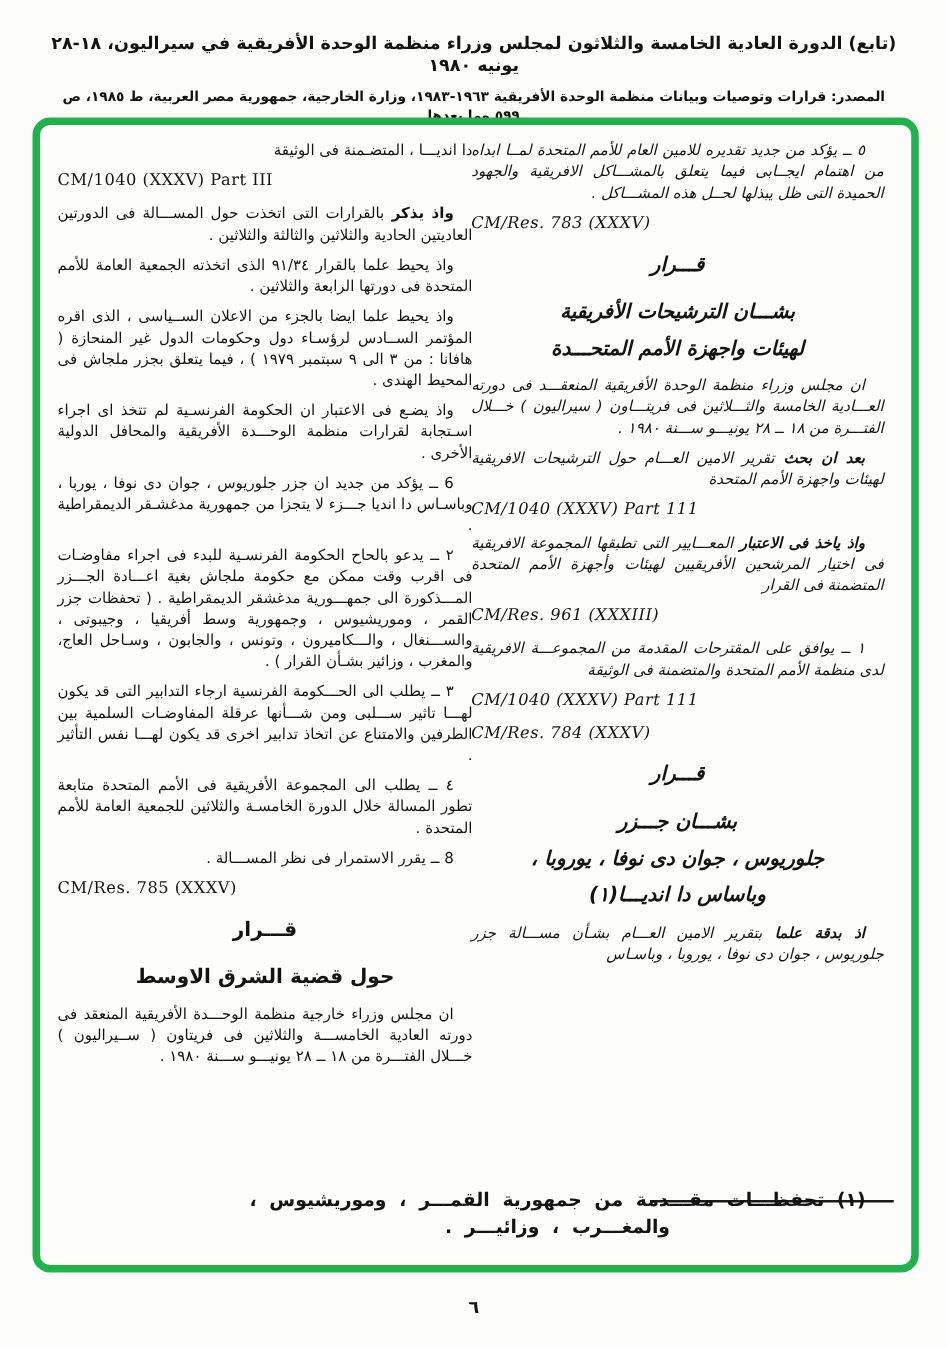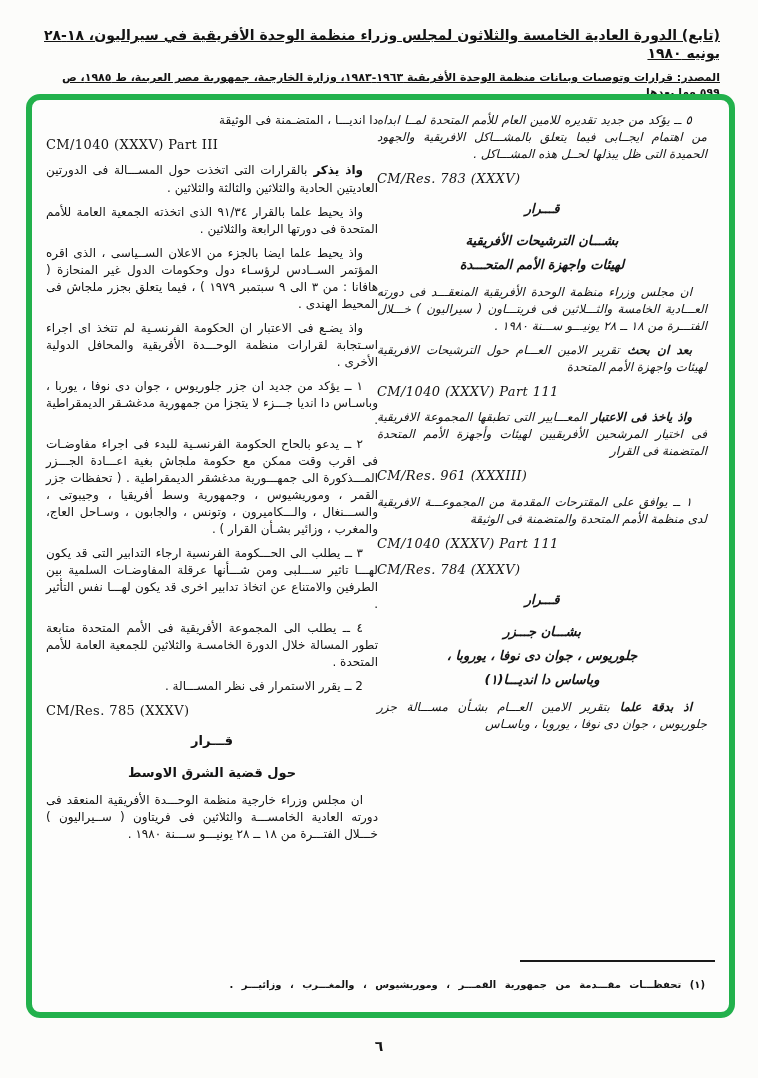--- a/index.html
+++ b/index.html
@@ -14,7 +14,7 @@
   
   .page-header{
     position:absolute;top:26px;left:38px;right:38px;
-    direction:rtl;text-align:right;font-weight:bold;text-decoration:underline;
+    direction:rtl;text-align:center;font-weight:bold;
   }
   .hdr-line1{font-size:14px;letter-spacing:0;line-height:1.3;}
   .hdr-line2{font-size:11px;margin-top:9px;line-height:1.3;}

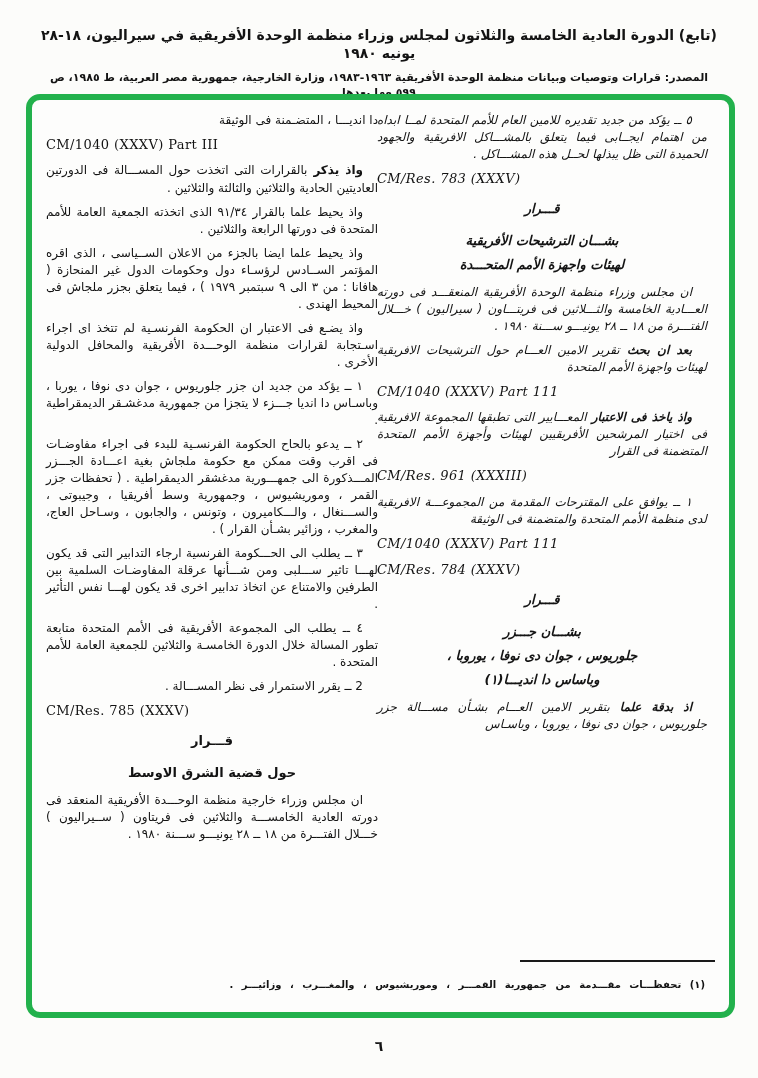--- a/index.html
+++ b/index.html
@@ -45,7 +45,7 @@
   }
   .head{
     text-align:center;font-weight:bold;
-    font-size:13px;line-height:1.85;
+    font-size:16px;line-height:1.85;
     margin:8px 0 7px;text-indent:0;
     white-space:pre-line;
   }

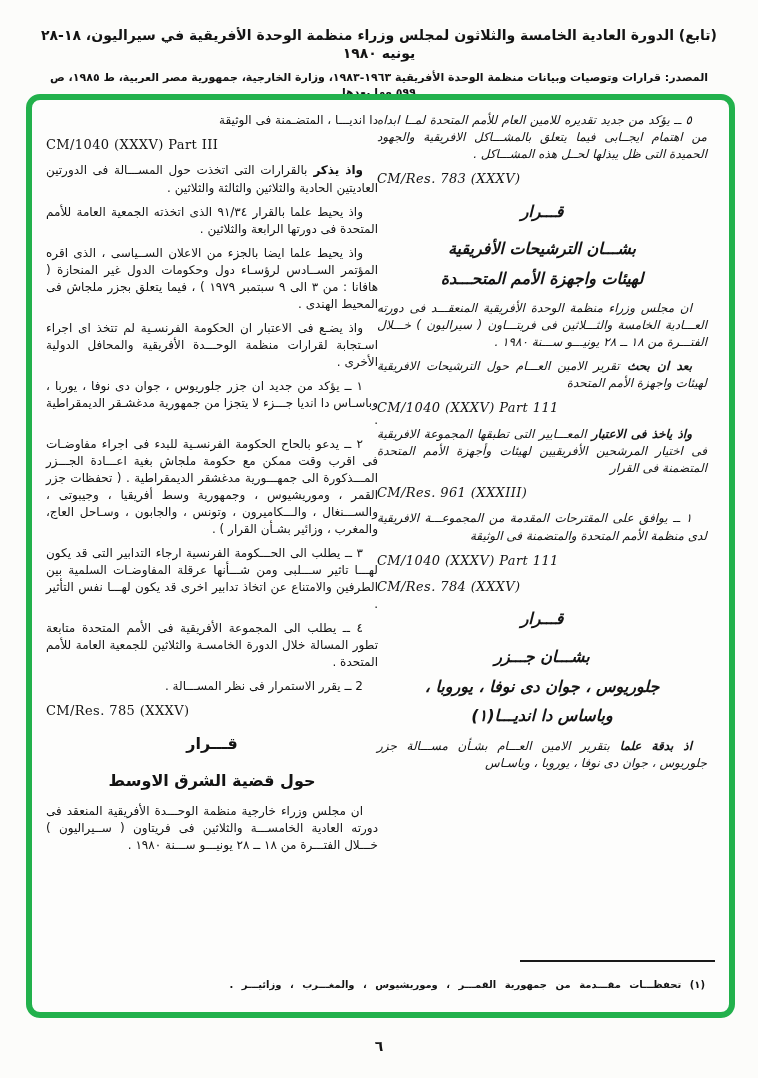--- a/index.html
+++ b/index.html
@@ -102,7 +102,7 @@
       <p class="para">واذ يحيط علما بالقرار ٩١/٣٤ الذى اتخذته الجمعية العامة للأمم المتحدة فى دورتها الرابعة والثلاثين .</p>
       <p class="para">واذ يحيط علما ايضا بالجزء من الاعلان الســياسى ، الذى اقره المؤتمر الســادس لرؤسـاء دول وحكومات الدول غير المنحازة ( هافانا : من ٣ الى ٩ سبتمبر ١٩٧٩ ) ، فيما يتعلق بجزر ملجاش فى المحيط الهندى .</p>
       <p class="para">واذ يضـع فى الاعتبار ان الحكومة الفرنسـية لم تتخذ اى اجراء اسـتجابة لقرارات منظمة الوحـــدة الأفريقية والمحافل الدولية الأخرى .</p>
-      <p class="para">١ ــ يؤكد من جديد ان جزر جلوريوس ، جوان دى نوفا ، يوربا ، وباسـاس دا انديا جـــزء لا يتجزا من جمهورية مدغشـقر الديمقراطية .</p>
+      <p class="para">6 ــ يؤكد من جديد ان جزر جلوريوس ، جوان دى نوفا ، يوربا ، وباسـاس دا انديا جـــزء لا يتجزا من جمهورية مدغشـقر الديمقراطية .</p>
       <p class="para">٢ ــ يدعو بالحاح الحكومة الفرنسـية للبدء فى اجراء مفاوضـات فى اقرب وقت ممكن مع حكومة ملجاش بغية اعـــادة الجـــزر المـــذكورة الى جمهـــورية مدغشقر الديمقراطية . ( تحفظات جزر القمر ، وموريشيوس ، وجمهورية وسط أفريقيا ، وجيبوتى ، والســـنغال ، والـــكاميرون ، وتونس ، والجابون ، وسـاحل العاج، والمغرب ، وزائير بشـأن القرار ) .</p>
       <p class="para">٣ ــ يطلب الى الحـــكومة الفرنسية ارجاء التدابير التى قد يكون لهـــا تاثير ســـلبى ومن شـــأنها عرقلة المفاوضـات السلمية بين الطرفين والامتناع عن اتخاذ تدابير اخرى قد يكون لهـــا نفس التأثير .</p>
       <p class="para">٤ ــ يطلب الى المجموعة الأفريقية فى الأمم المتحدة متابعة تطور المسالة خلال الدورة الخامسـة والثلاثين للجمعية العامة للأمم المتحدة .</p>

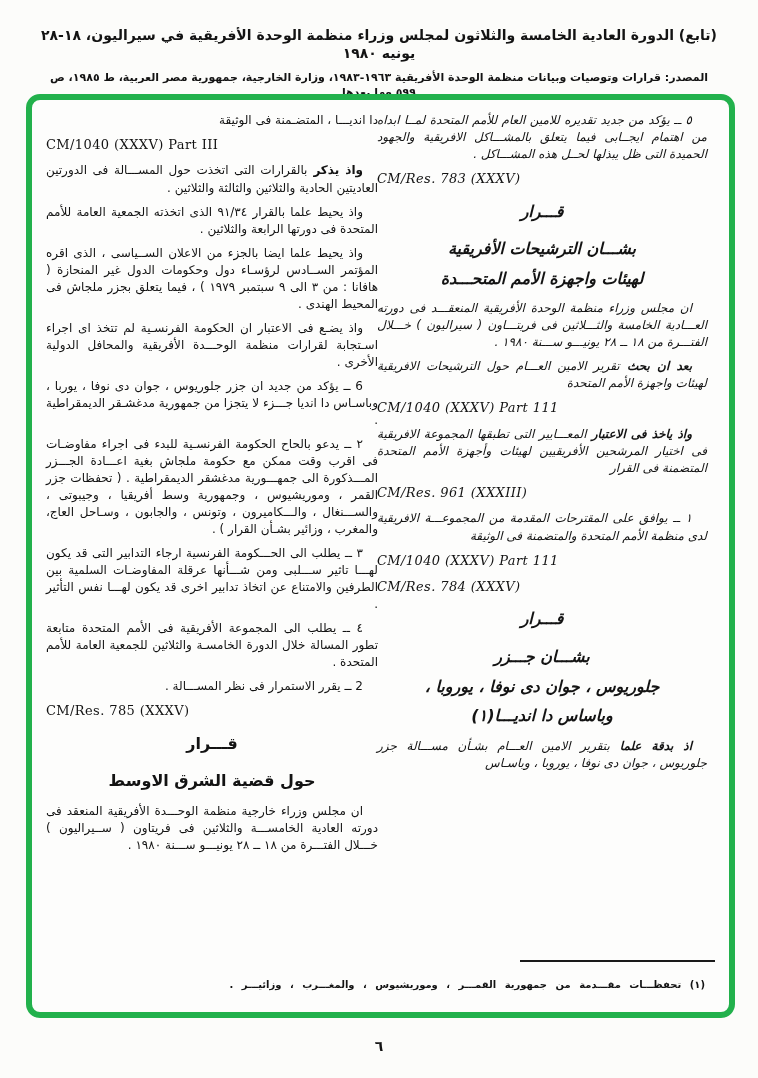--- a/index.html
+++ b/index.html
@@ -106,7 +106,7 @@
       <p class="para">٢ ــ يدعو بالحاح الحكومة الفرنسـية للبدء فى اجراء مفاوضـات فى اقرب وقت ممكن مع حكومة ملجاش بغية اعـــادة الجـــزر المـــذكورة الى جمهـــورية مدغشقر الديمقراطية . ( تحفظات جزر القمر ، وموريشيوس ، وجمهورية وسط أفريقيا ، وجيبوتى ، والســـنغال ، والـــكاميرون ، وتونس ، والجابون ، وسـاحل العاج، والمغرب ، وزائير بشـأن القرار ) .</p>
       <p class="para">٣ ــ يطلب الى الحـــكومة الفرنسية ارجاء التدابير التى قد يكون لهـــا تاثير ســـلبى ومن شـــأنها عرقلة المفاوضـات السلمية بين الطرفين والامتناع عن اتخاذ تدابير اخرى قد يكون لهـــا نفس التأثير .</p>
       <p class="para">٤ ــ يطلب الى المجموعة الأفريقية فى الأمم المتحدة متابعة تطور المسالة خلال الدورة الخامسـة والثلاثين للجمعية العامة للأمم المتحدة .</p>
-      <p class="para">2 ــ يقرر الاستمرار فى نظر المســـالة .</p>
+      <p class="para">8 ــ يقرر الاستمرار فى نظر المســـالة .</p>
       <div class="code">CM/Res. 785 (XXXV)</div>
       <div class="head">قـــرار</div>
       <div class="head">حول قضية الشرق الاوسط</div>

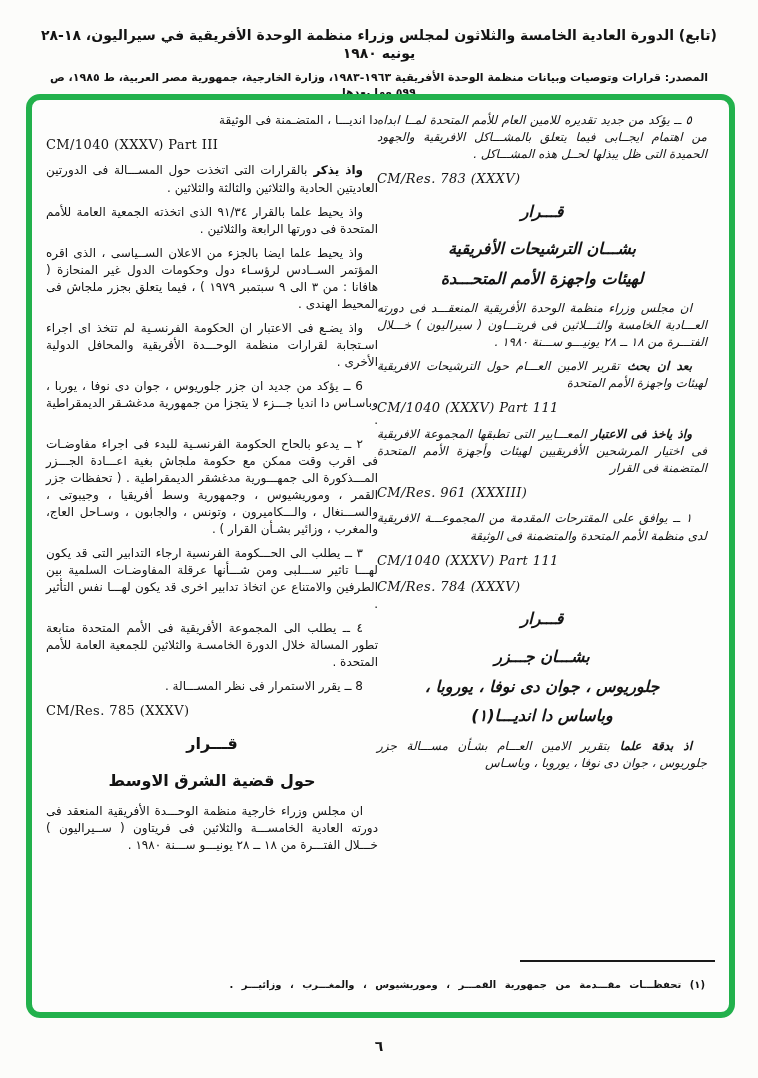--- a/index.html
+++ b/index.html
@@ -55,9 +55,9 @@
     border-top:2px solid #1a1a1a;height:0;
   }
   .footnote{
-    position:absolute;bottom:20px;right:24px;width:566px;
-    direction:rtl;text-align:right;
-    font-size:10px;font-weight:bold;word-spacing:5px;
+    position:absolute;bottom:20px;right:0;width:566px;
+    direction:rtl;text-align:center;
+    font-size:15px;font-weight:bold;word-spacing:5px;
     line-height:1.4;
   }
   

